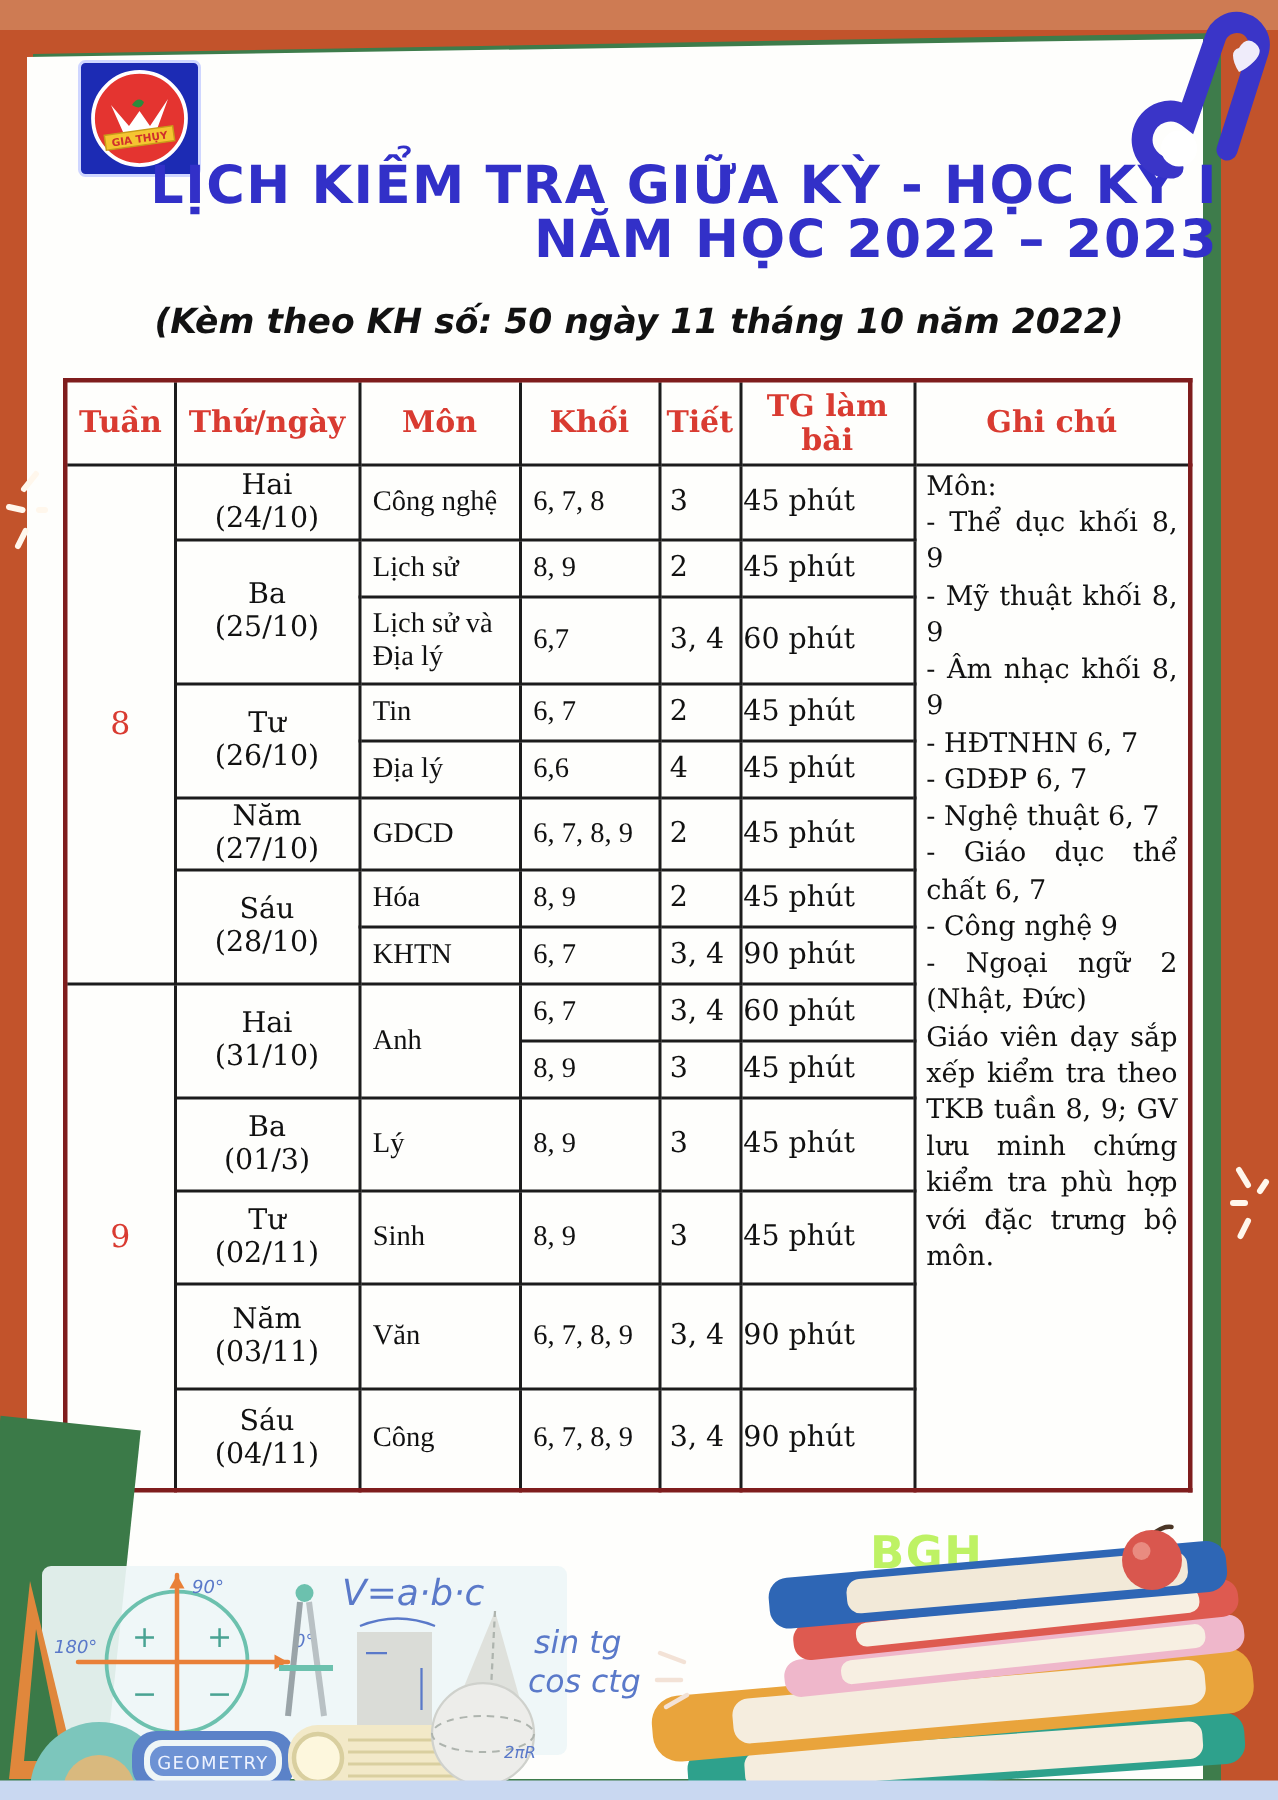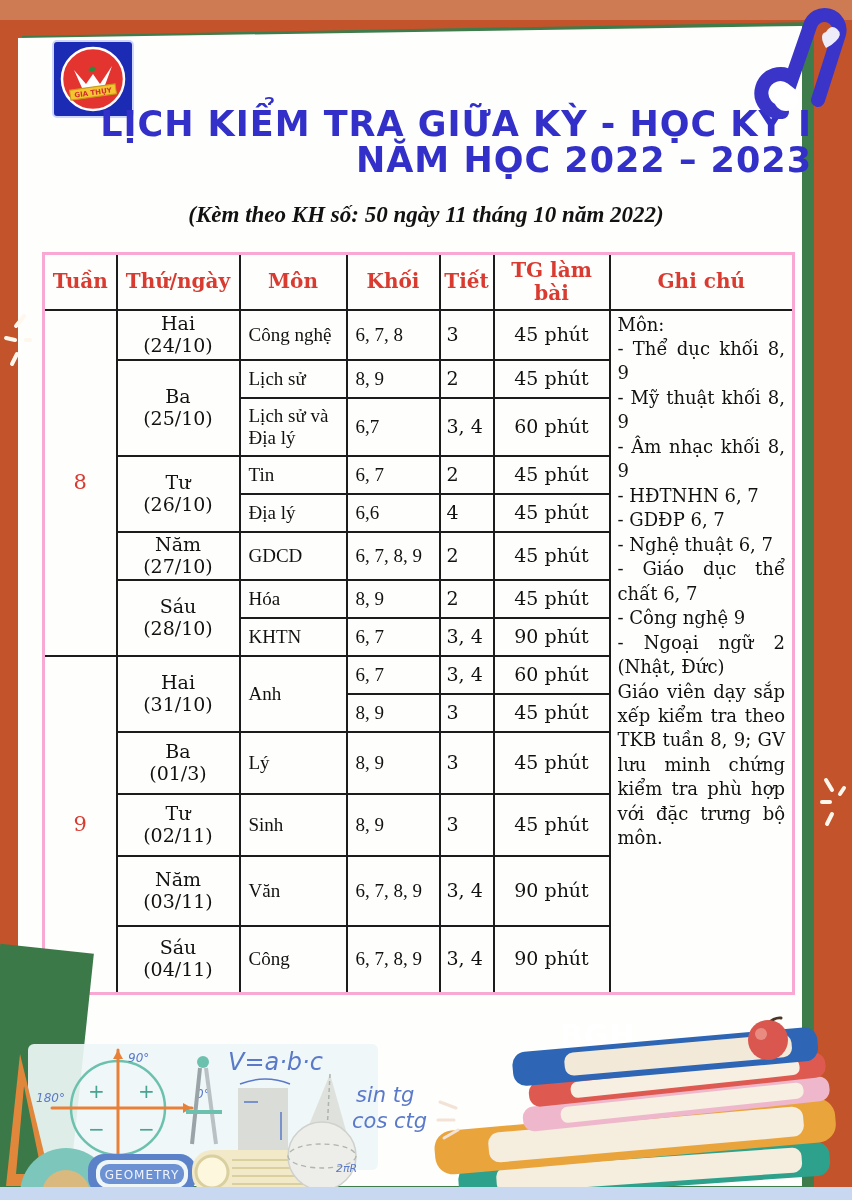--- a/index.html
+++ b/index.html
@@ -19,7 +19,7 @@
   .title1{top:104px;}
   .title2{top:140px;}
   .subtitle{position:absolute;left:40px;top:202px;width:772px;text-align:center;color:#121212;
-    font-style:italic;font-weight:700;font-size:23px;z-index:5;font-family:Liberation Serif, serif;}
+    font-style:italic;font-weight:700;font-size:23px;z-index:5;}
   .exam-table{position:absolute;left:42px;top:252px;z-index:5;}
   table{border-collapse:collapse;table-layout:fixed;width:750px;border:3px solid #f9a8d4;}
   th,td{border:2px solid #1c1c1c;overflow:hidden;}

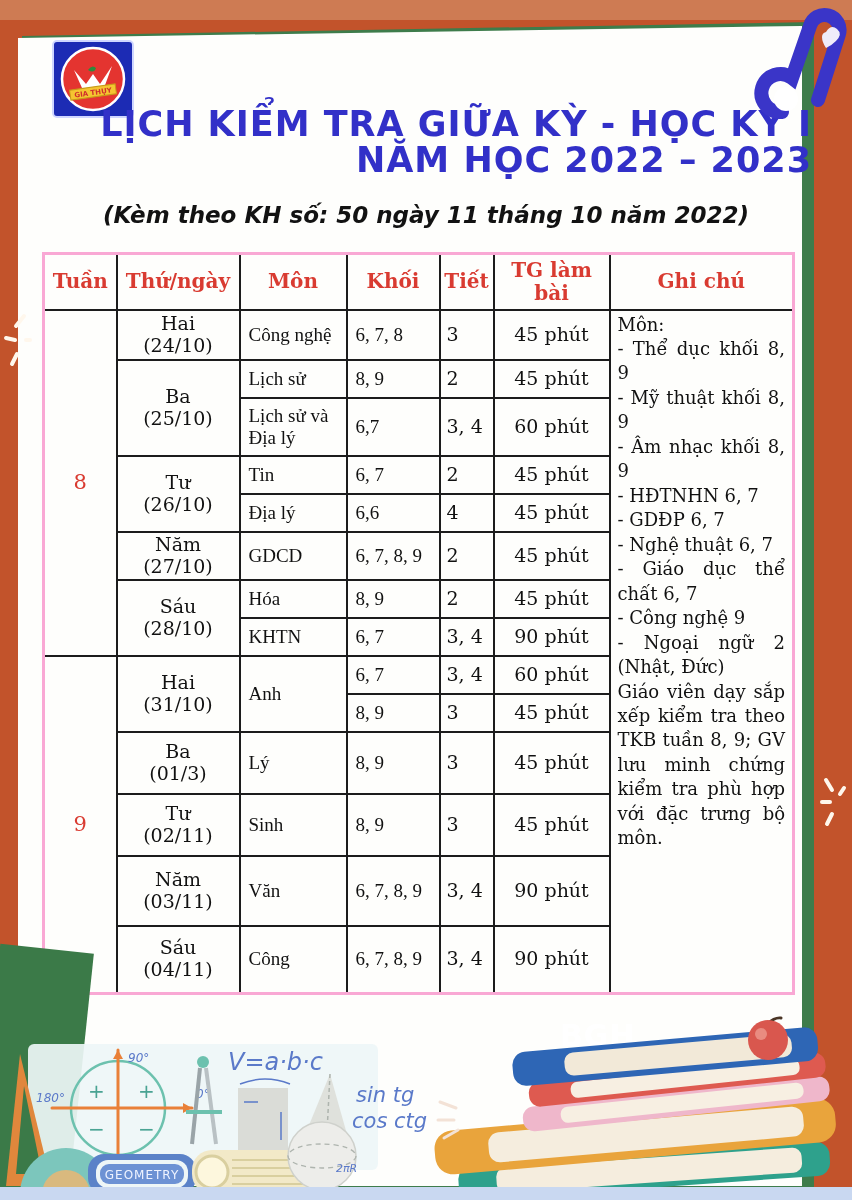--- a/index.html
+++ b/index.html
@@ -21,7 +21,7 @@
   .subtitle{position:absolute;left:40px;top:202px;width:772px;text-align:center;color:#121212;
     font-style:italic;font-weight:700;font-size:23px;z-index:5;}
   .exam-table{position:absolute;left:42px;top:252px;z-index:5;}
-  table{border-collapse:collapse;table-layout:fixed;width:750px;border:3px solid #f9a8d4;}
+  table{border-collapse:collapse;table-layout:fixed;width:750px;border:3px solid #7f1d1d;}
   th,td{border:2px solid #1c1c1c;overflow:hidden;}
   th{color:#d93b31;font-family:"DejaVu Serif","Liberation Serif",serif;font-size:20px;
     font-weight:bold;text-align:center;line-height:1.15;padding:2px;}

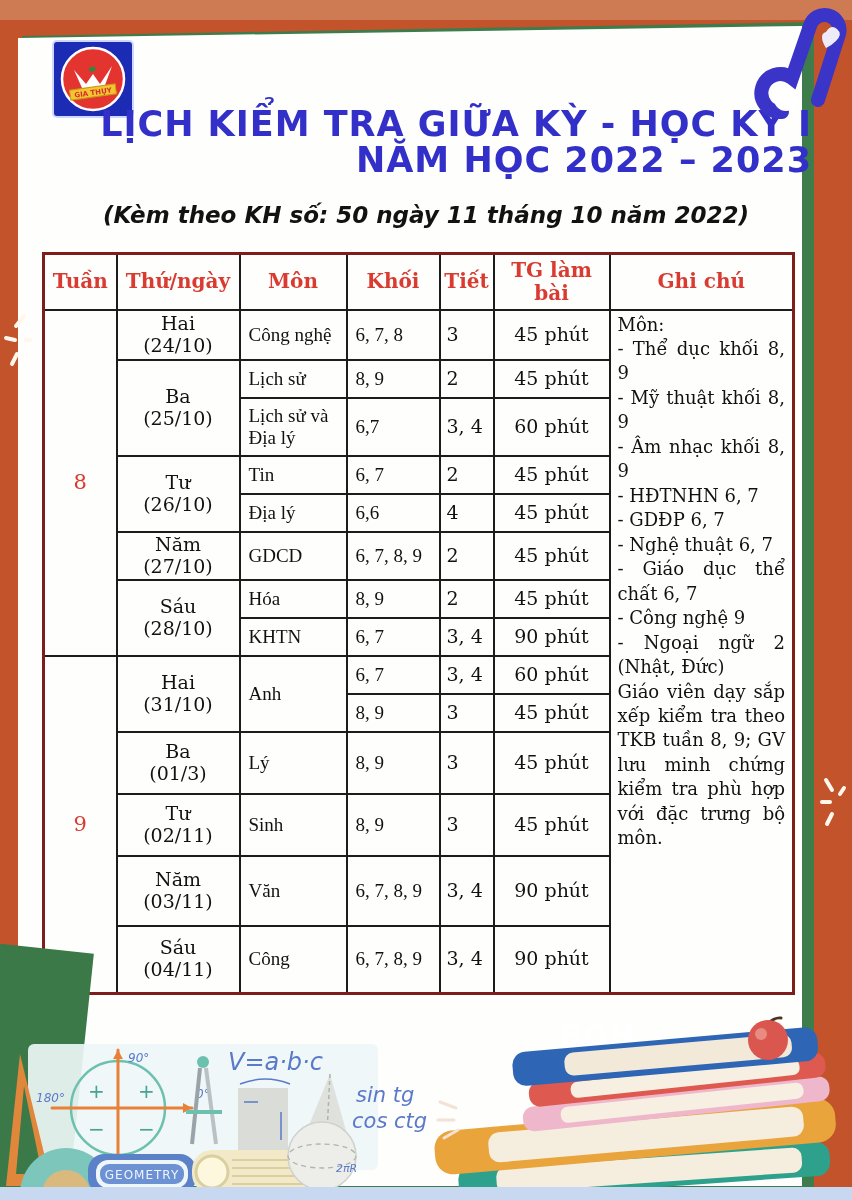--- a/index.html
+++ b/index.html
@@ -30,7 +30,7 @@
   td.daycell{text-align:center;border-radius:19px;}
   td.subj,td.grades{ text-align:left;padding:1px 2px 1px 8px;font-family:Liberation Serif, serif;}
   td.period{text-align:left;padding-left:6px;}
-  td.dur{text-align:center;}
+  td.dur{}
   td.notes{vertical-align:top;text-align:justify;padding:2px 7px;white-space:pre-line;
     line-height:1.36;font-size:18px;}
   .bgh{position:absolute;left:560px;top:1018px;width:160px;color:#ffffff;

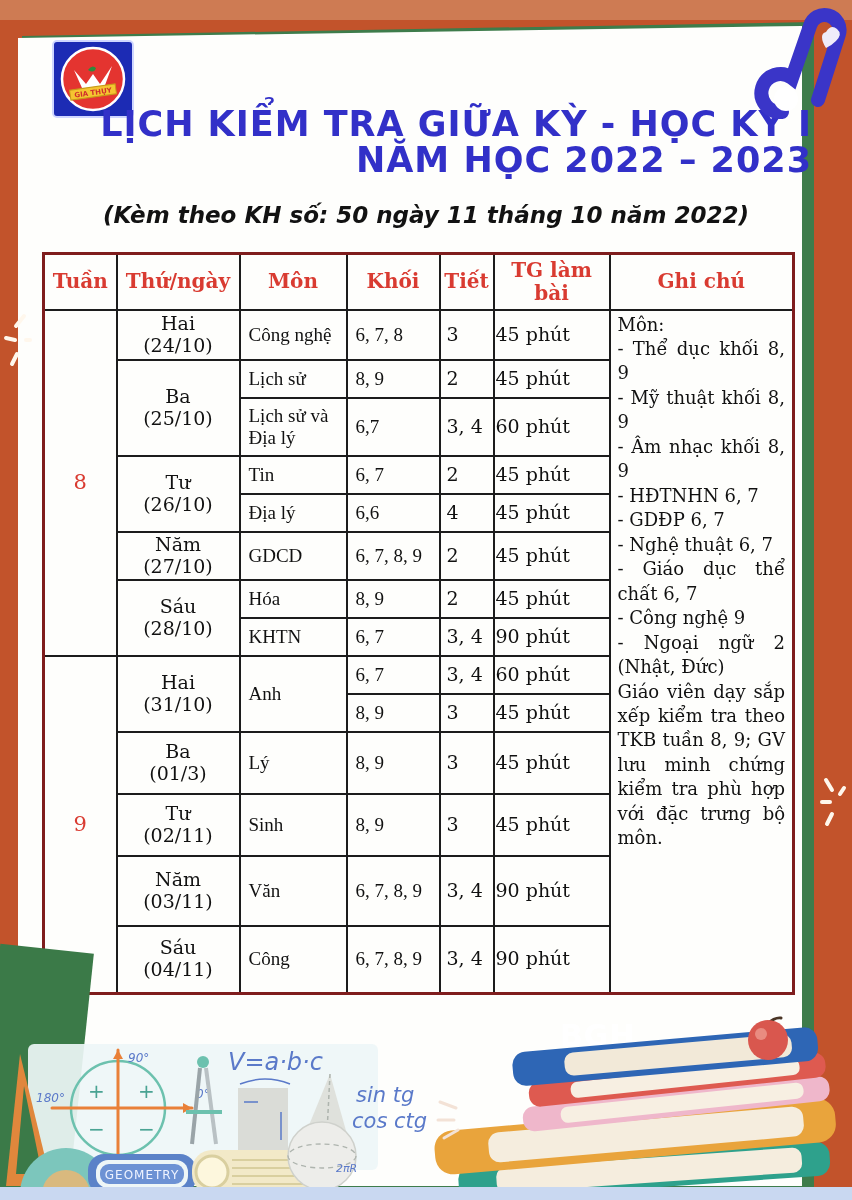--- a/index.html
+++ b/index.html
@@ -33,7 +33,7 @@
   td.dur{}
   td.notes{vertical-align:top;text-align:justify;padding:2px 7px;white-space:pre-line;
     line-height:1.36;font-size:18px;}
-  .bgh{position:absolute;left:560px;top:1018px;width:160px;color:#ffffff;
+  .bgh{position:absolute;left:580px;top:1018px;width:160px;color:#bef264;
     font-weight:800;font-size:30px;letter-spacing:1px;z-index:20;}
   .deco{position:absolute;z-index:30;}
   .green-band{position:absolute;left:-14px;top:948px;width:94px;height:270px;background:#3b7a48;

